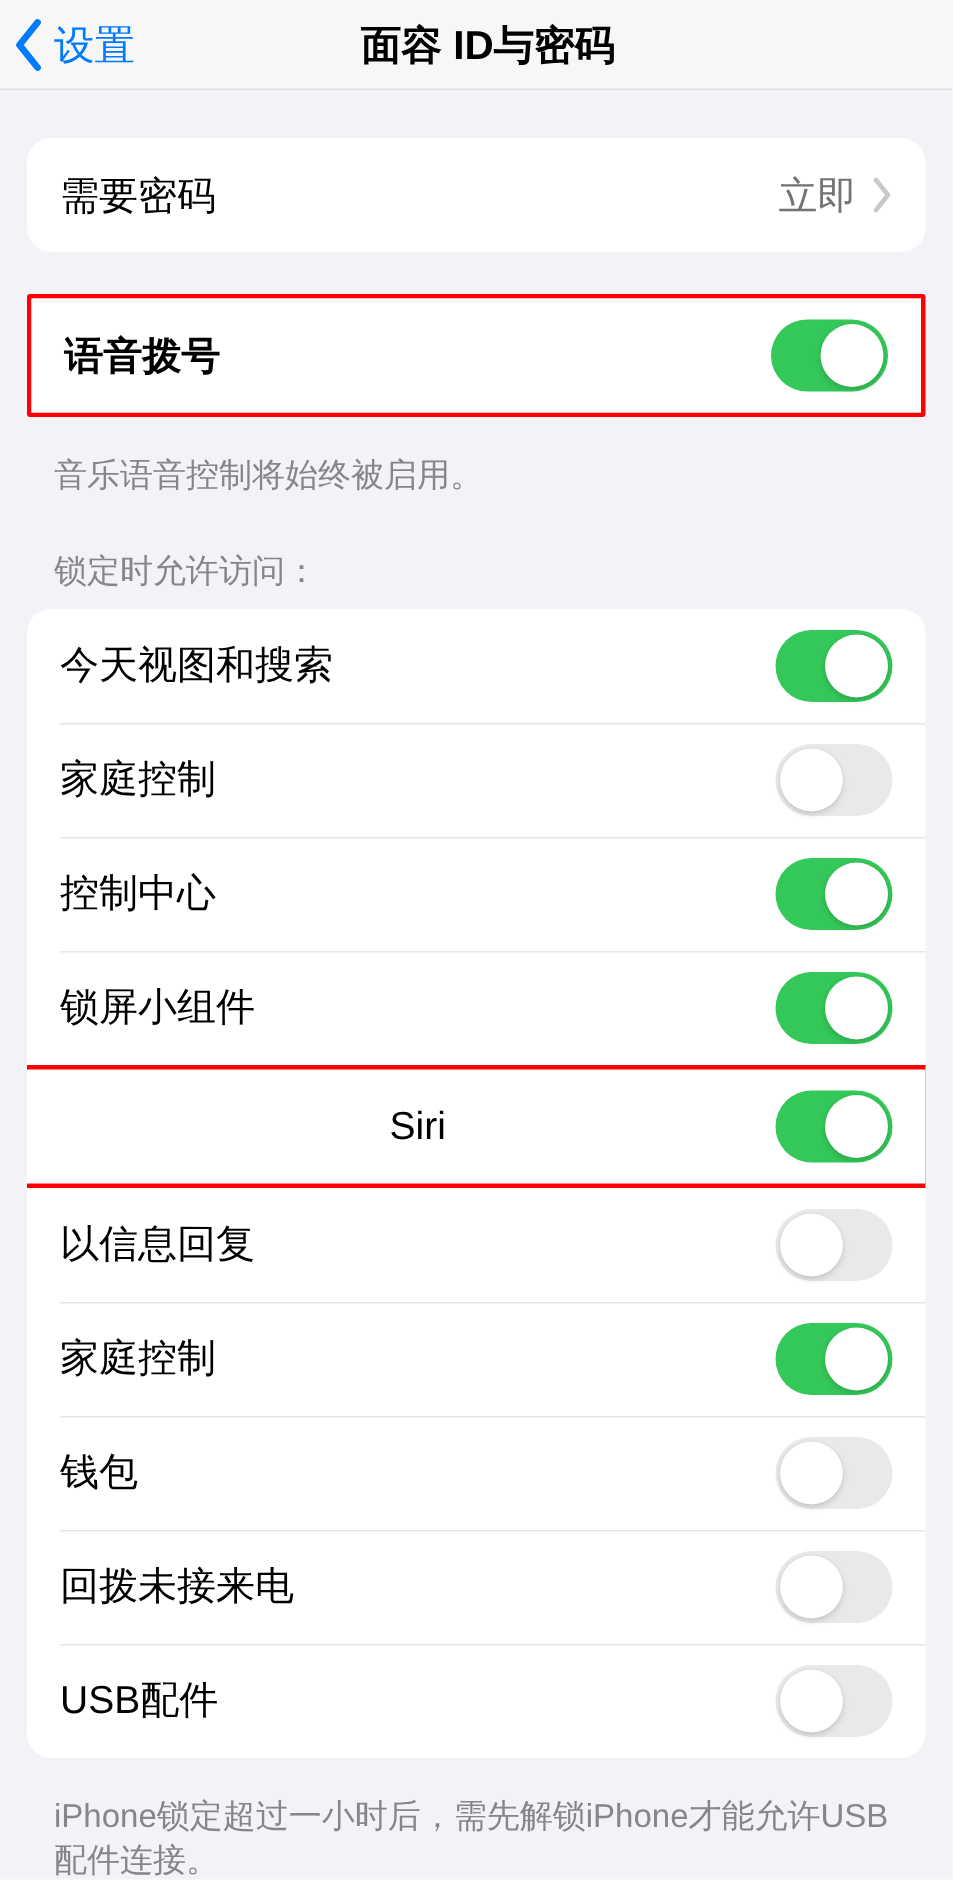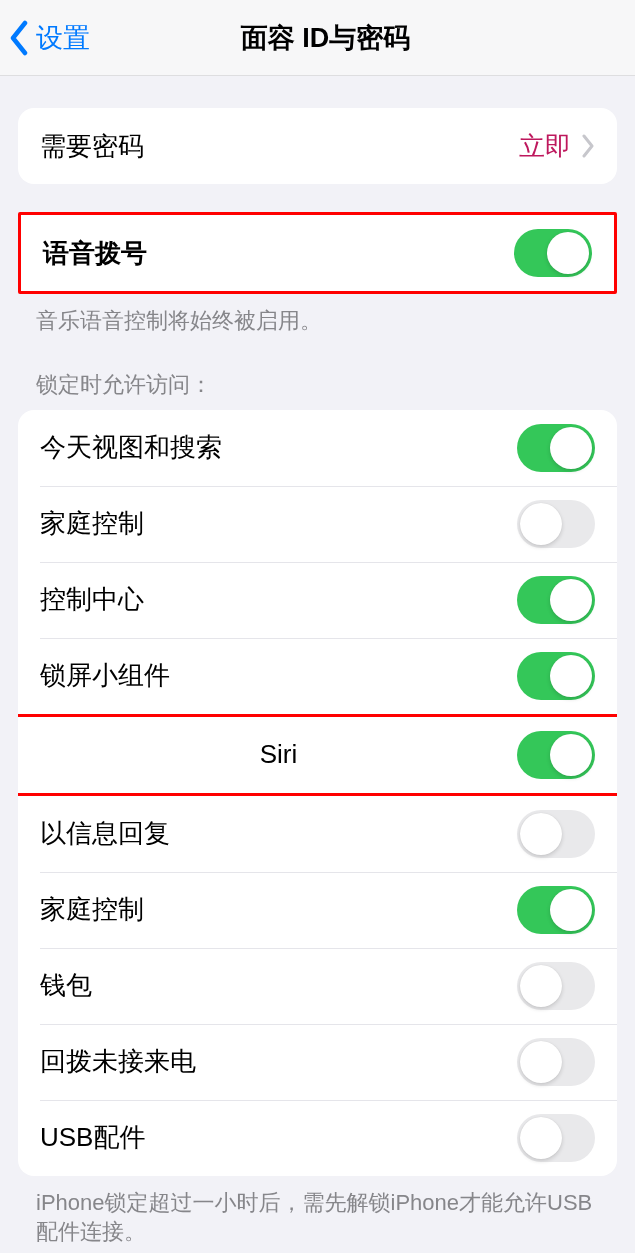--- a/index.html
+++ b/index.html
@@ -16,7 +16,7 @@
       overflow: hidden;
     }
     .header {
-      height: 76px;
+      height: 60px;
       background: #f7f7f8;
       border-bottom: 1px solid #dedee0;
       display: flex;

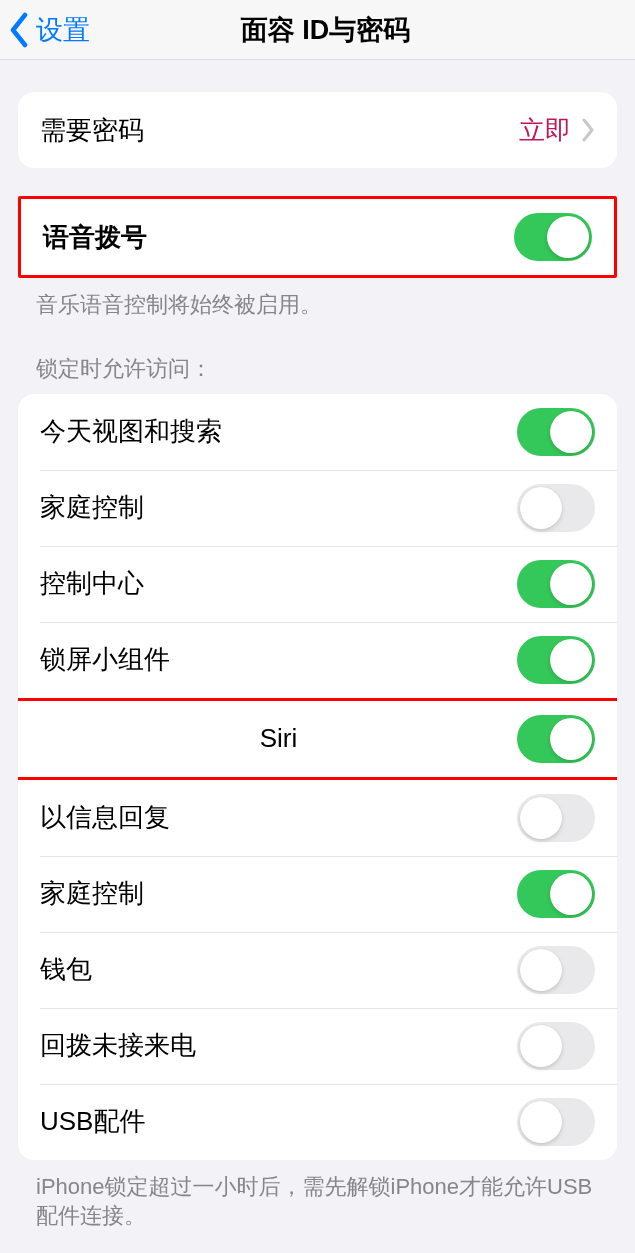--- a/index.html
+++ b/index.html
@@ -80,7 +80,7 @@
     }
     .row-value {
       font-size: 26px;
-      color: #be185d;
+      color: #737373;
       margin-right: 10px;
     }
     .chevron-right {

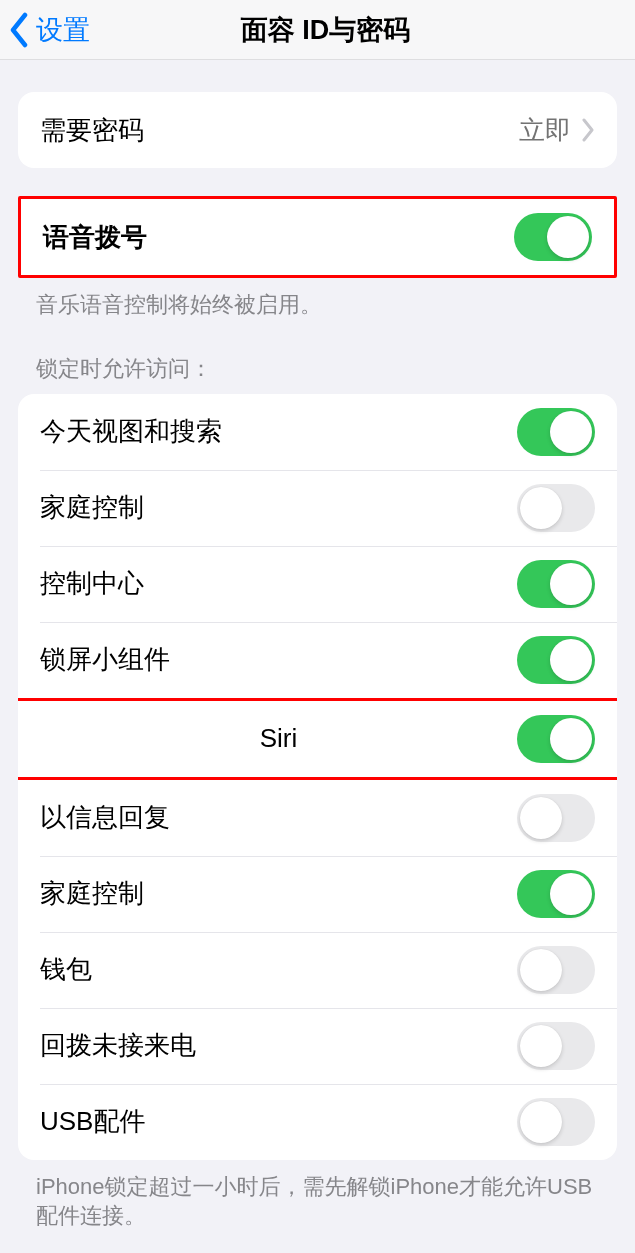--- a/index.html
+++ b/index.html
@@ -121,6 +121,7 @@
       font-size: 22px;
       color: #86868a;
       line-height: 1.35;
+      margin-top: 12px;
     }
     .section-header {
       padding: 0 36px 10px 36px;

